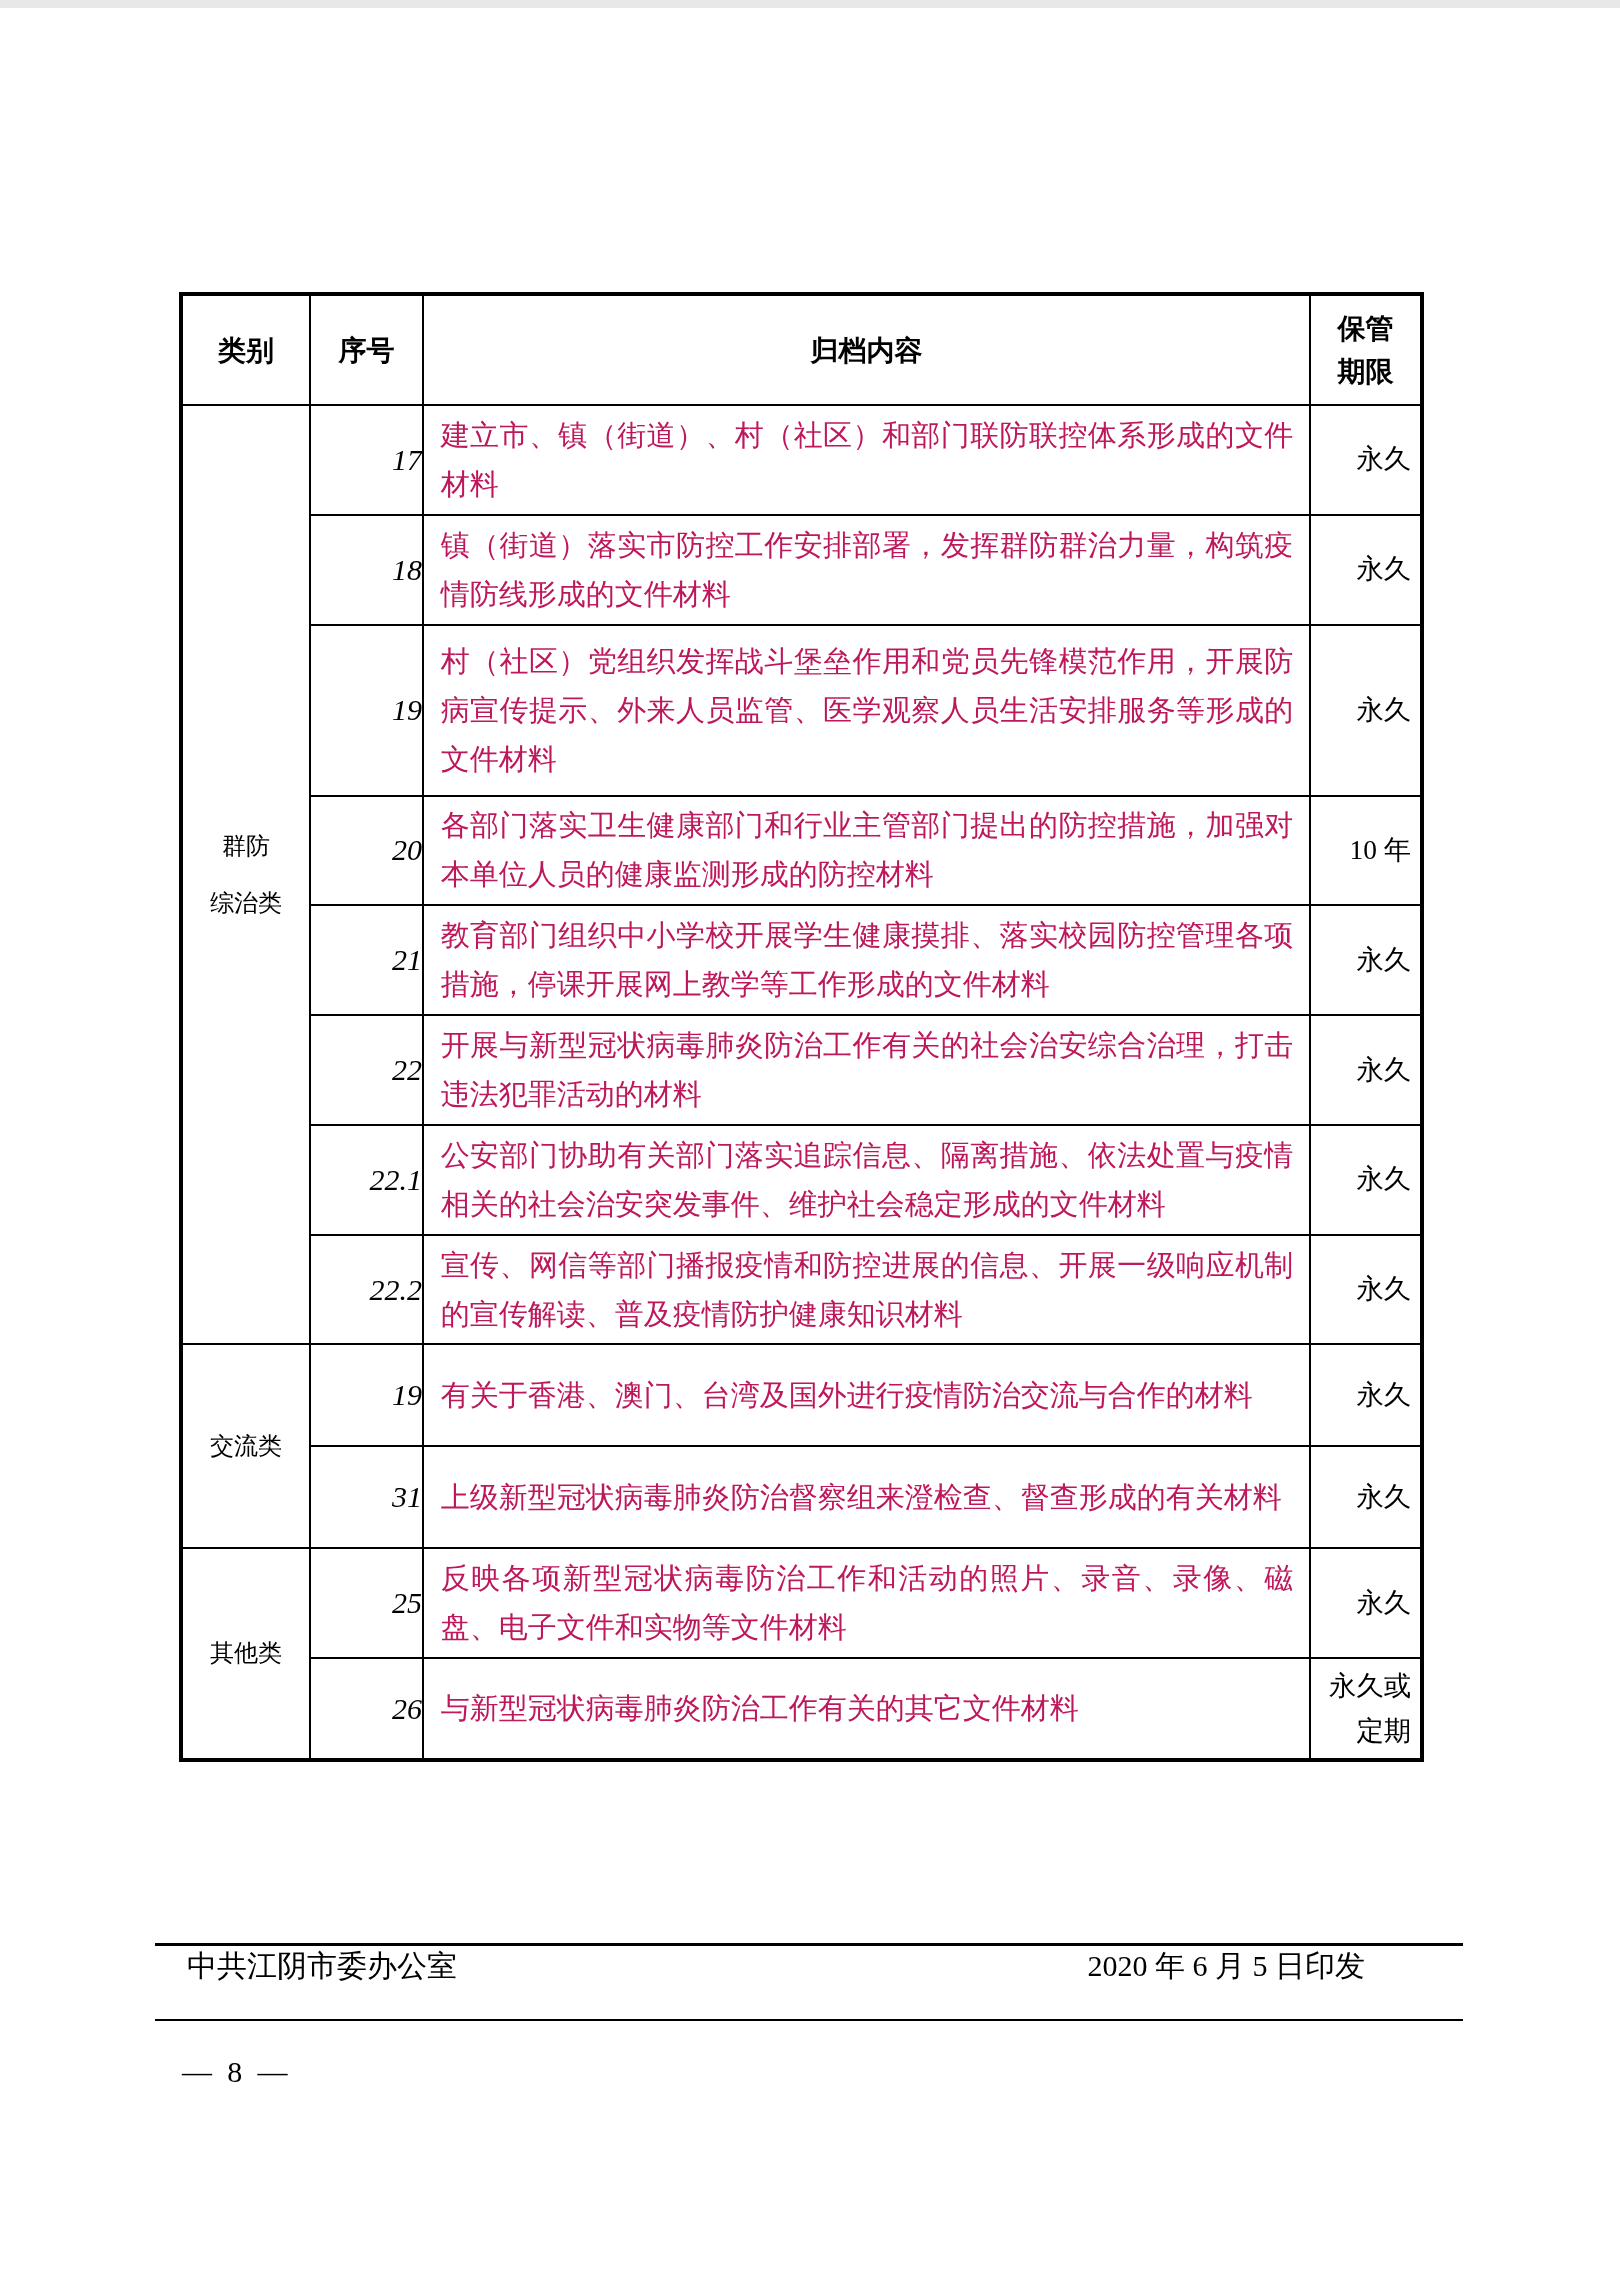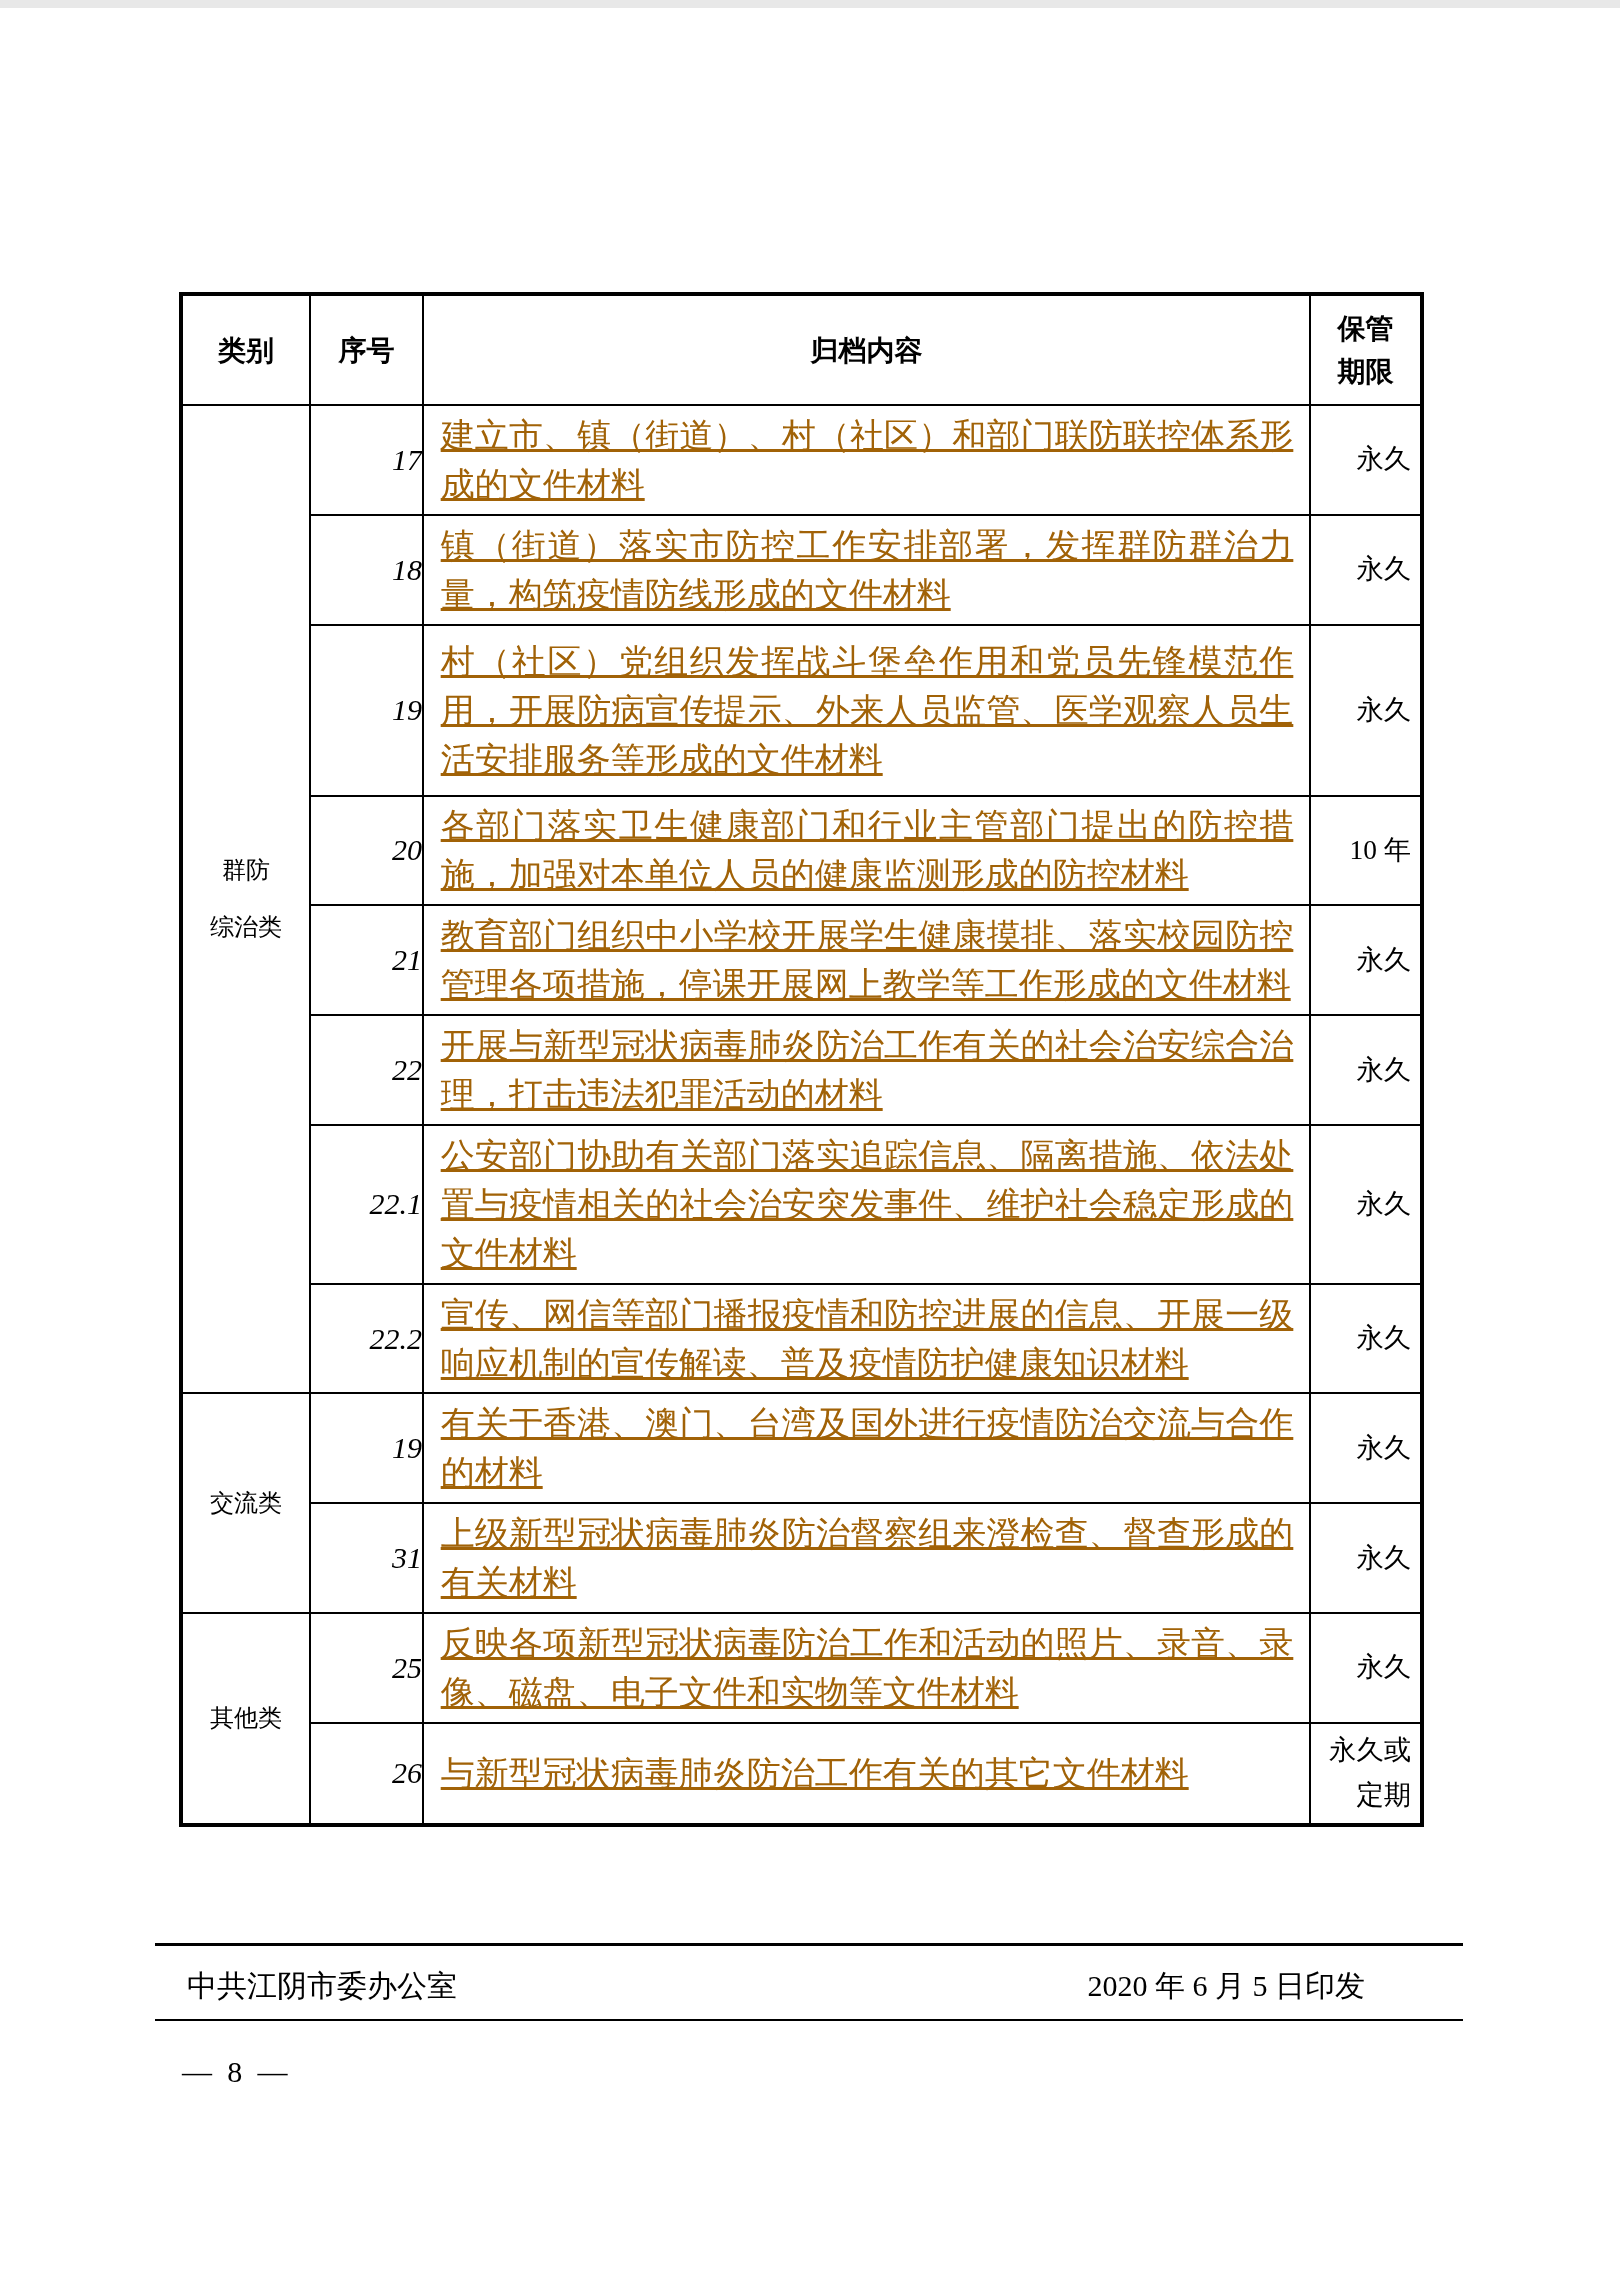--- a/index.html
+++ b/index.html
@@ -62,10 +62,9 @@
   td.content-cell {
     text-align: justify;
     padding: 4.9px 15.7px 4.9px 16.7px;
-    font-size: 34px;
+    font-size: 29px;
     line-height: 49px;
-    color: #a16207;
-    text-decoration: underline;
+    color: #be185d;
   }
   td.ret-cell {
     text-align: right;

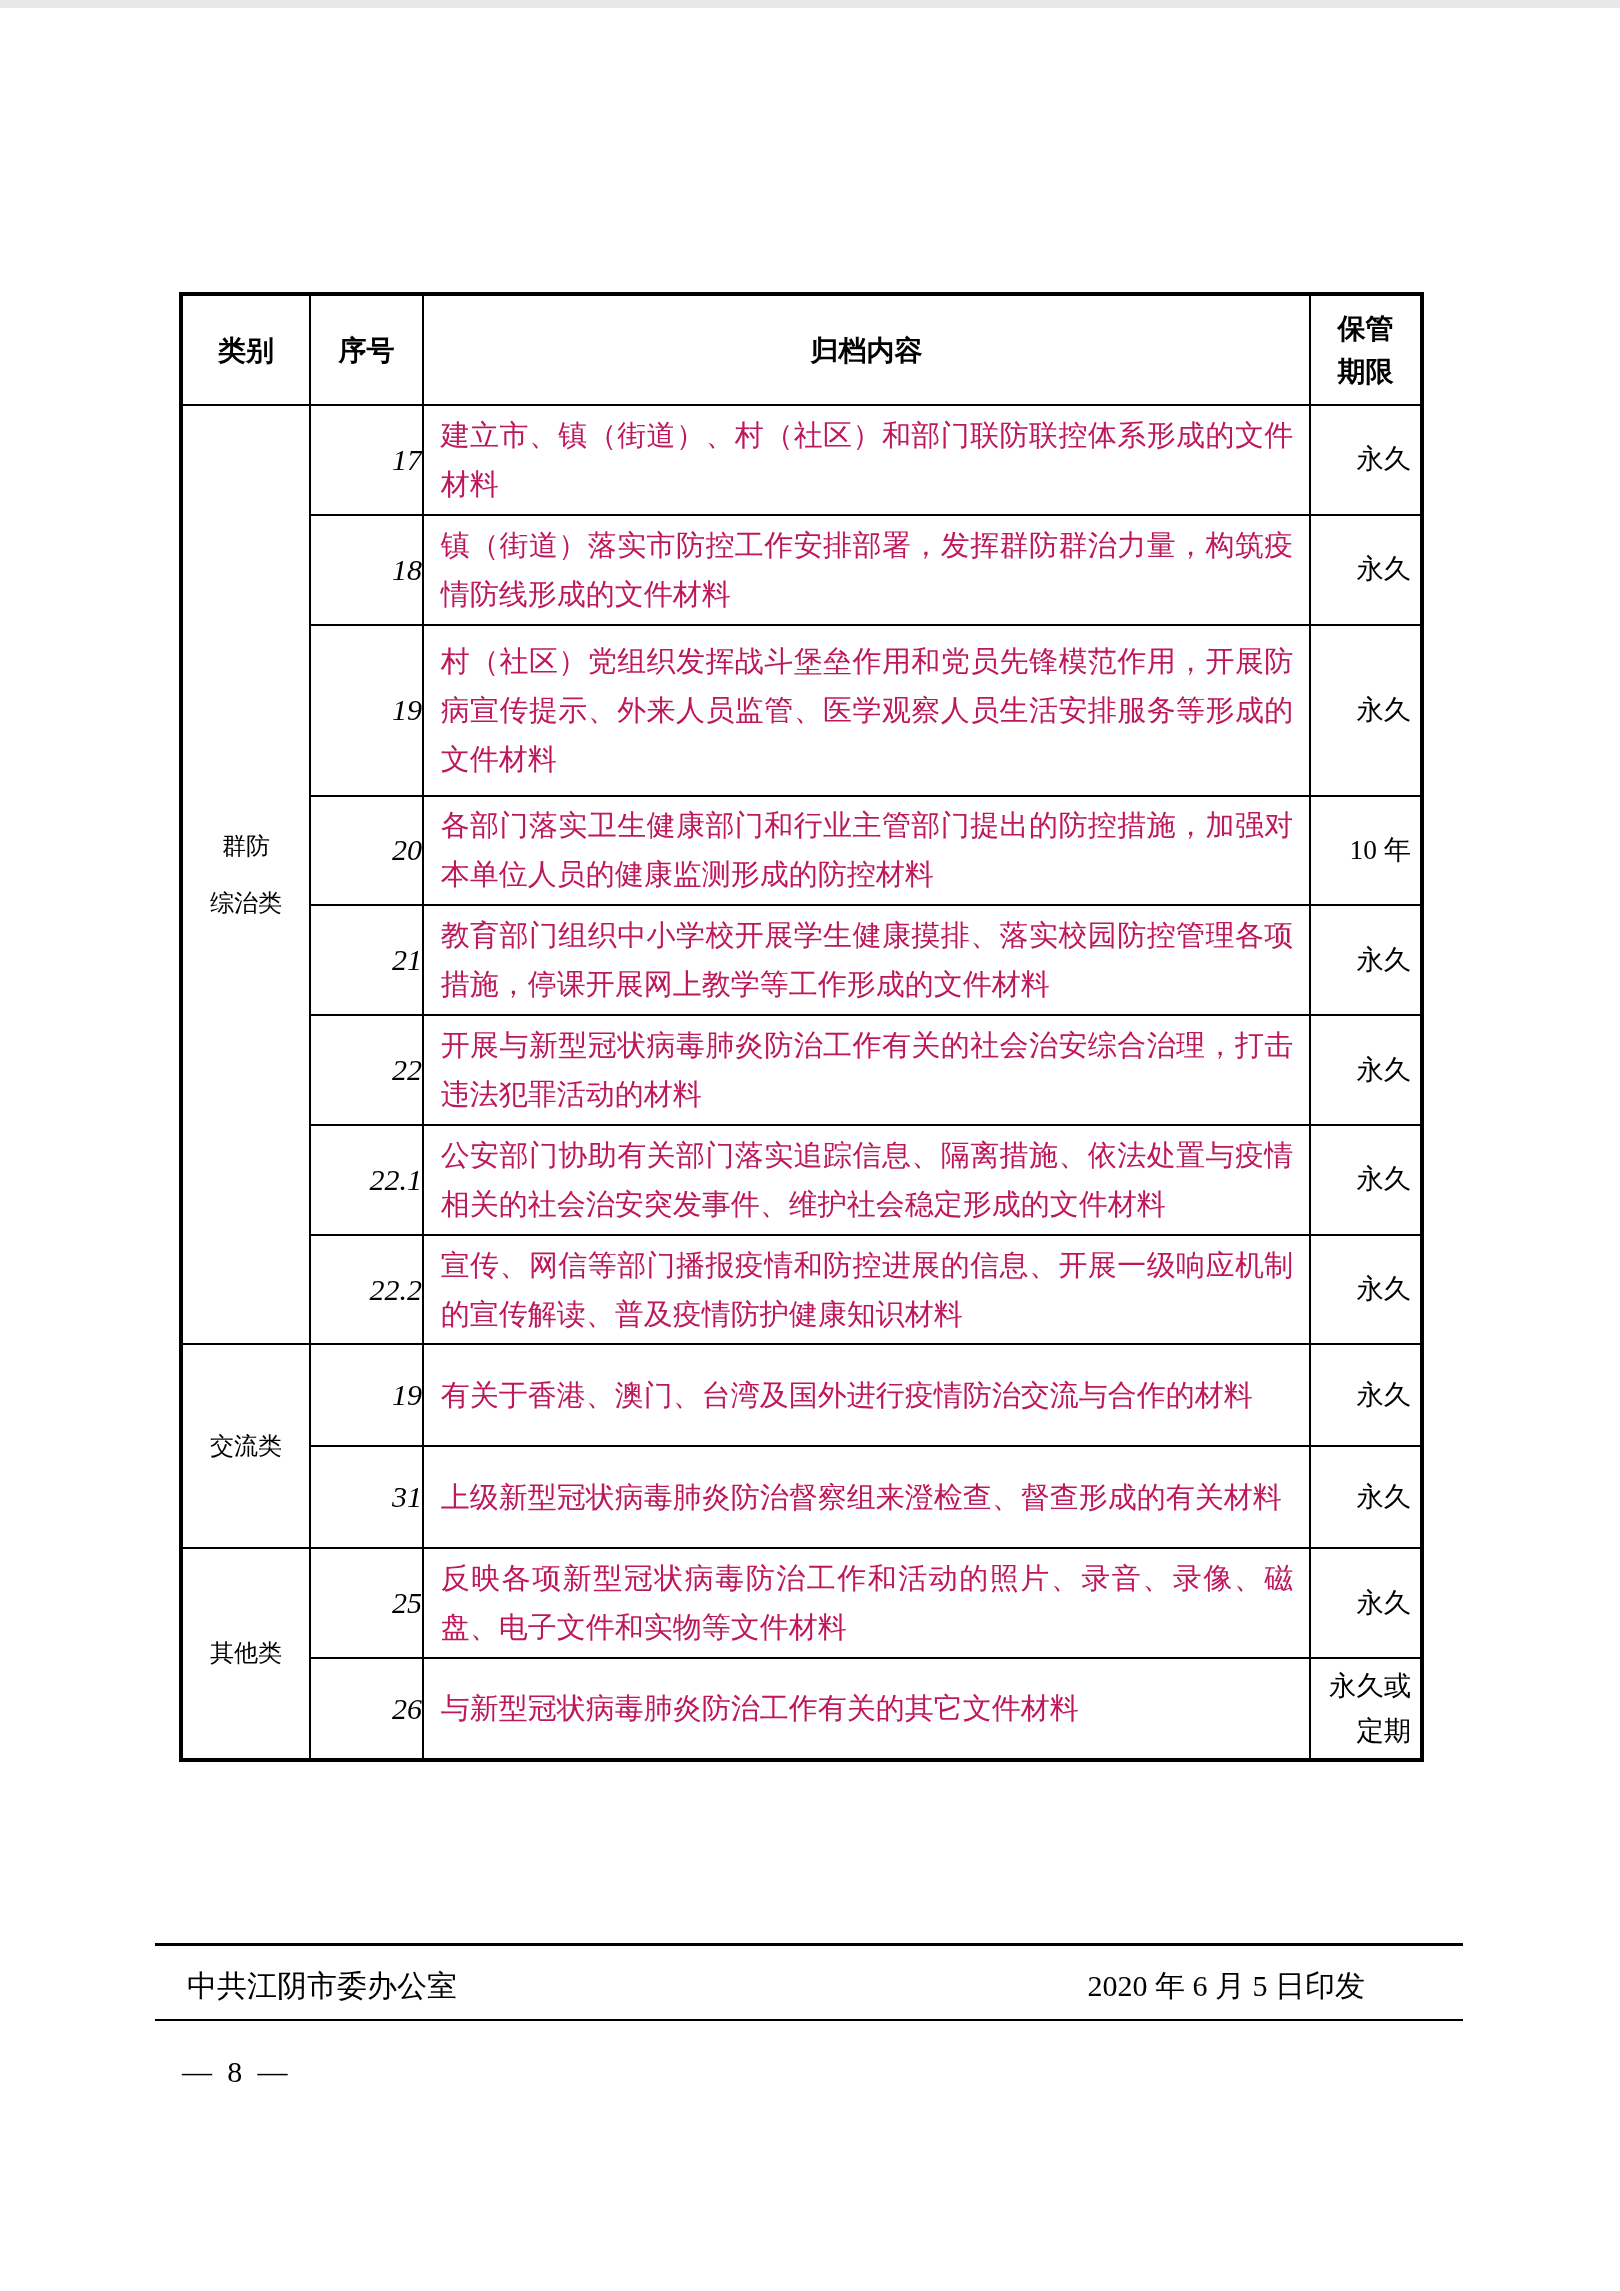--- a/index.html
+++ b/index.html
@@ -89,7 +89,7 @@
     width: 1308px;
     height: 80px;
     display: flex;
-    align-items: center;
+    align-items: flex-start;
     justify-content: space-between;
     padding: 0 98px 0 32px;
     font-size: 30px;

